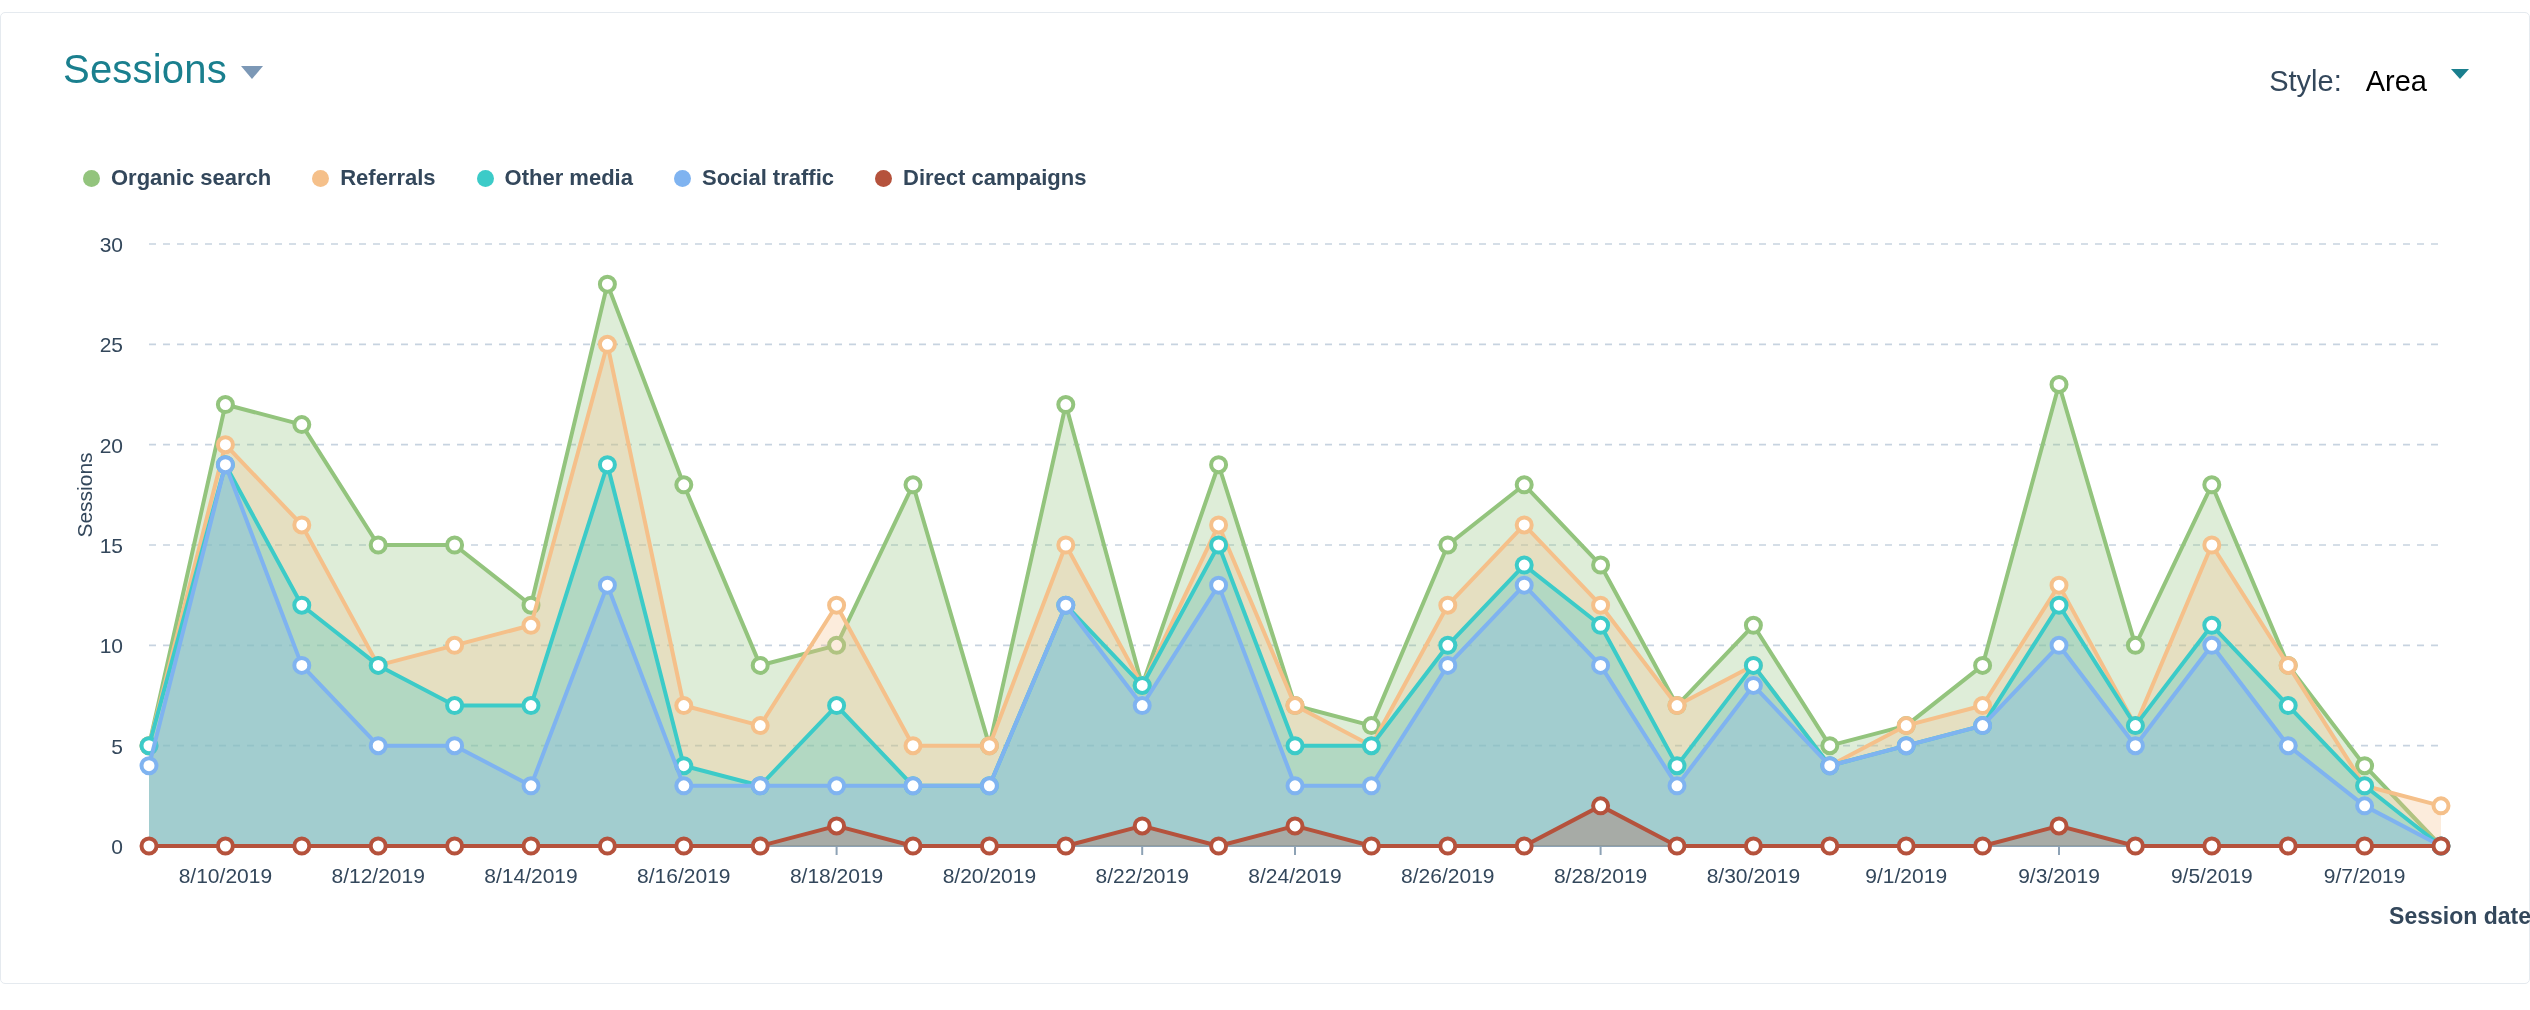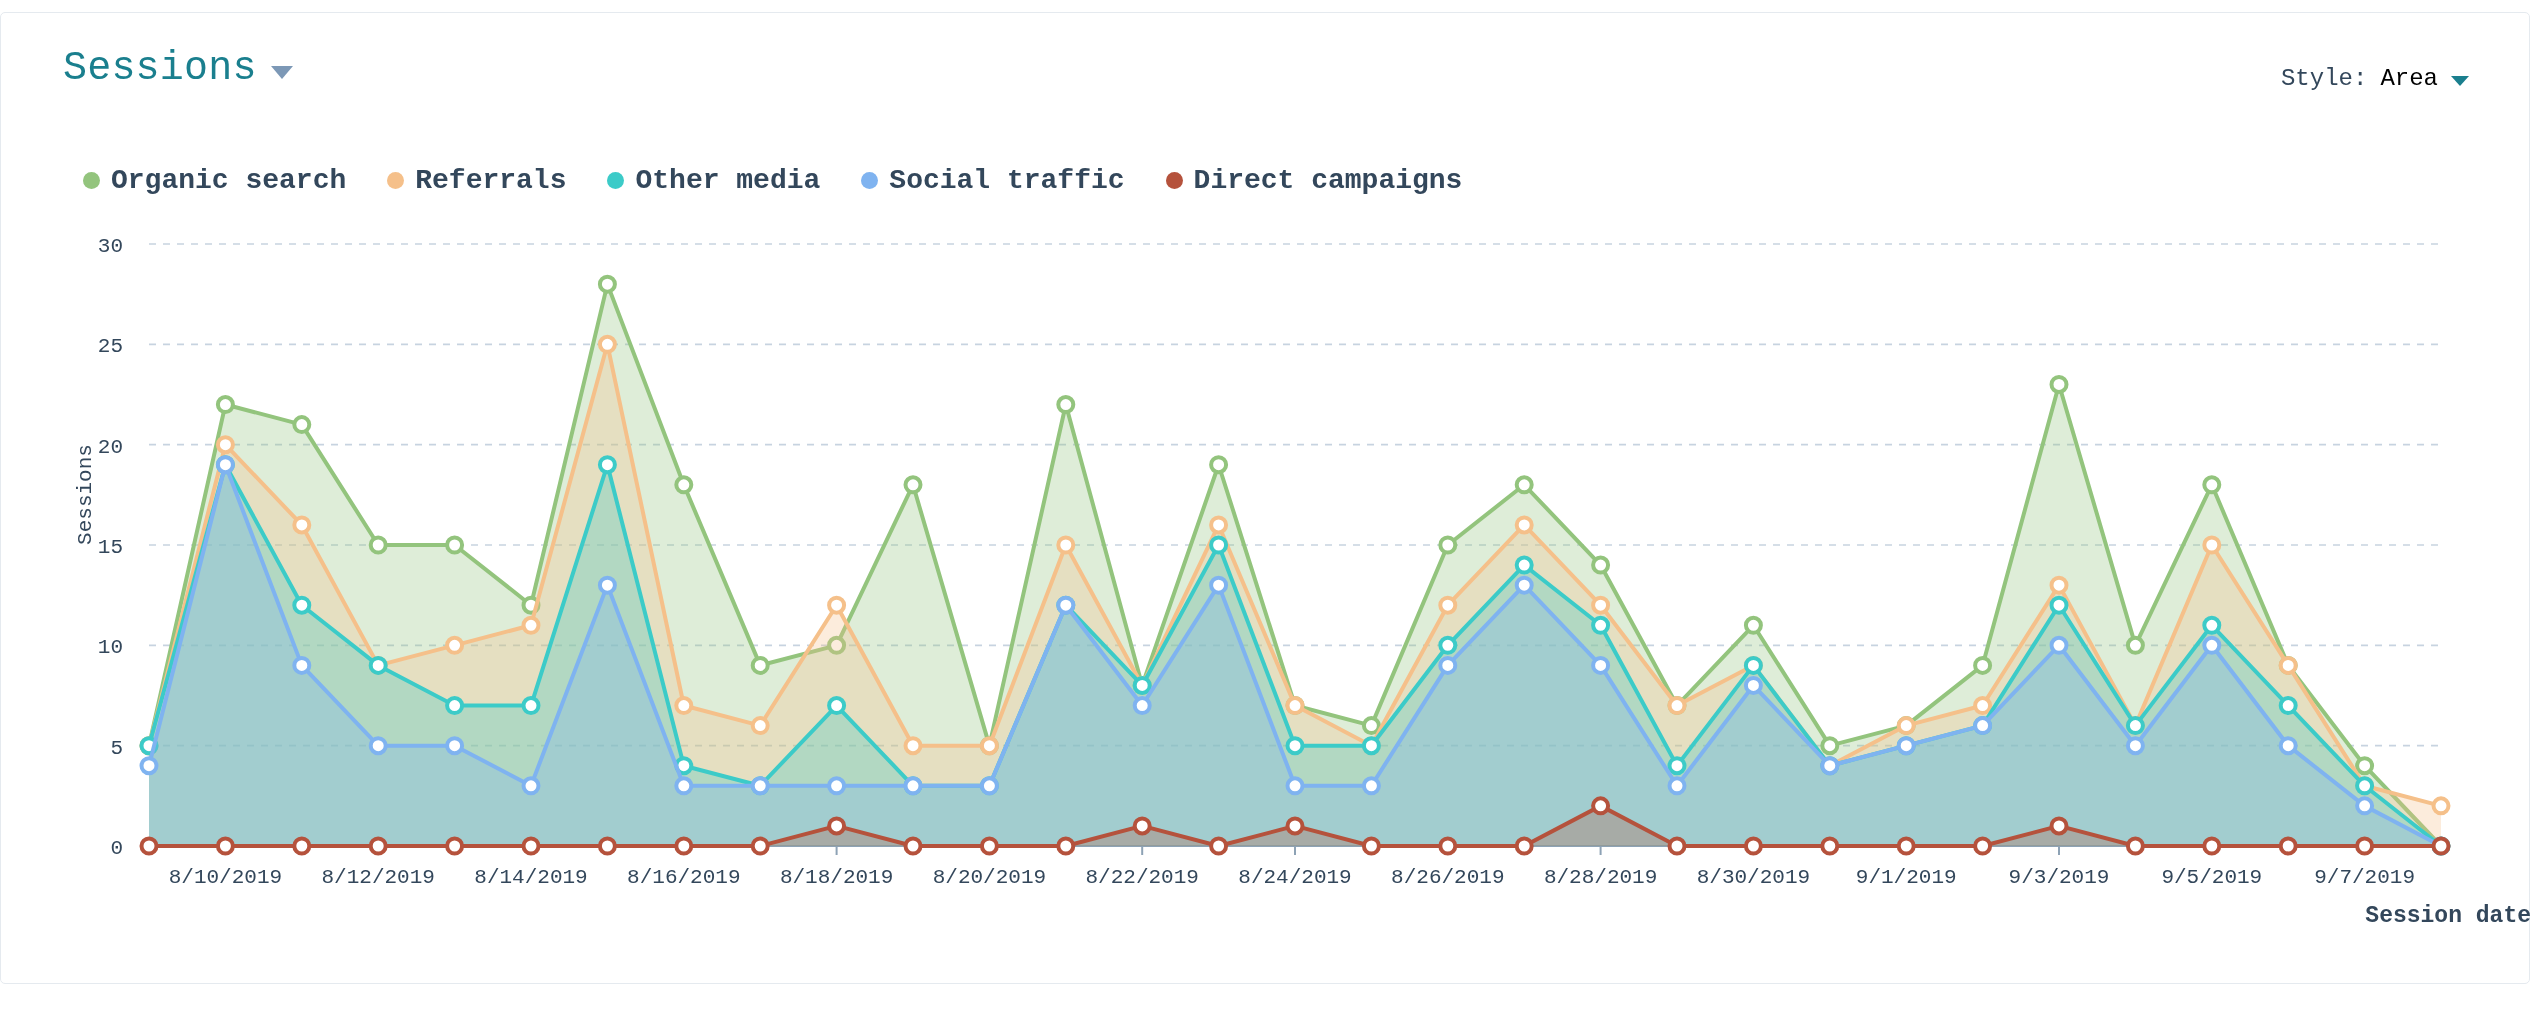--- a/index.html
+++ b/index.html
@@ -13,7 +13,6 @@
     position: relative;
     background: #ffffff;
     overflow: hidden;
-    font-family: Liberation Mono, monospace;
   }
   .card {
     position: absolute;

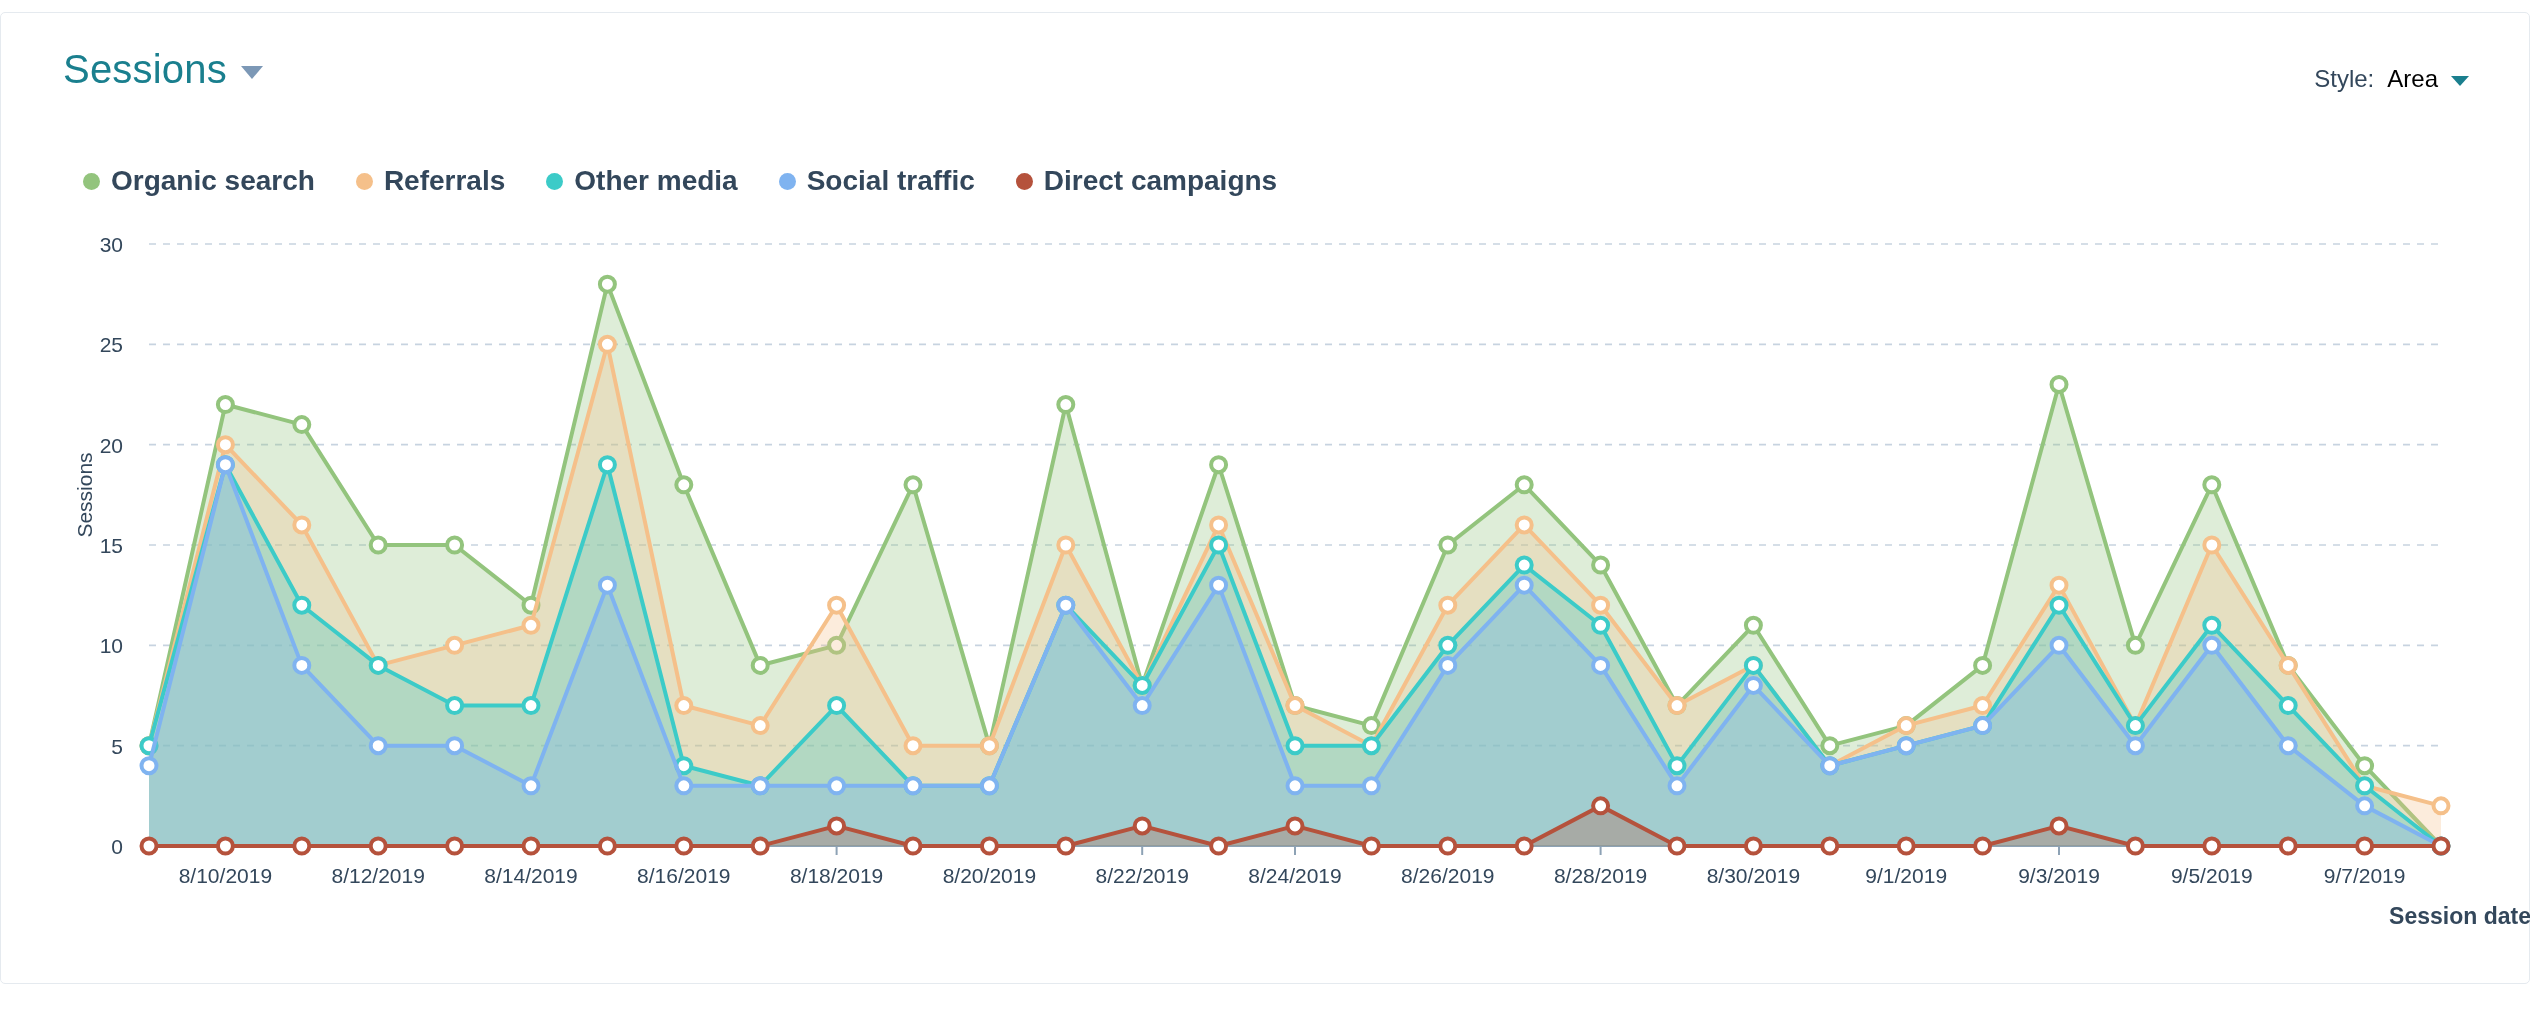--- a/index.html
+++ b/index.html
@@ -45,8 +45,8 @@
   }
   .style-wrap {
     position: absolute; right: 60px; top: 52px;
-    display: flex; align-items: center; gap: 13px;
-    font-size: 24px;
+    display: flex; gap: 24px;
+    font-size: 29px;
   }
   .style-label { color: #33475b; }
   .style-value { color: #000000; cursor: pointer; }

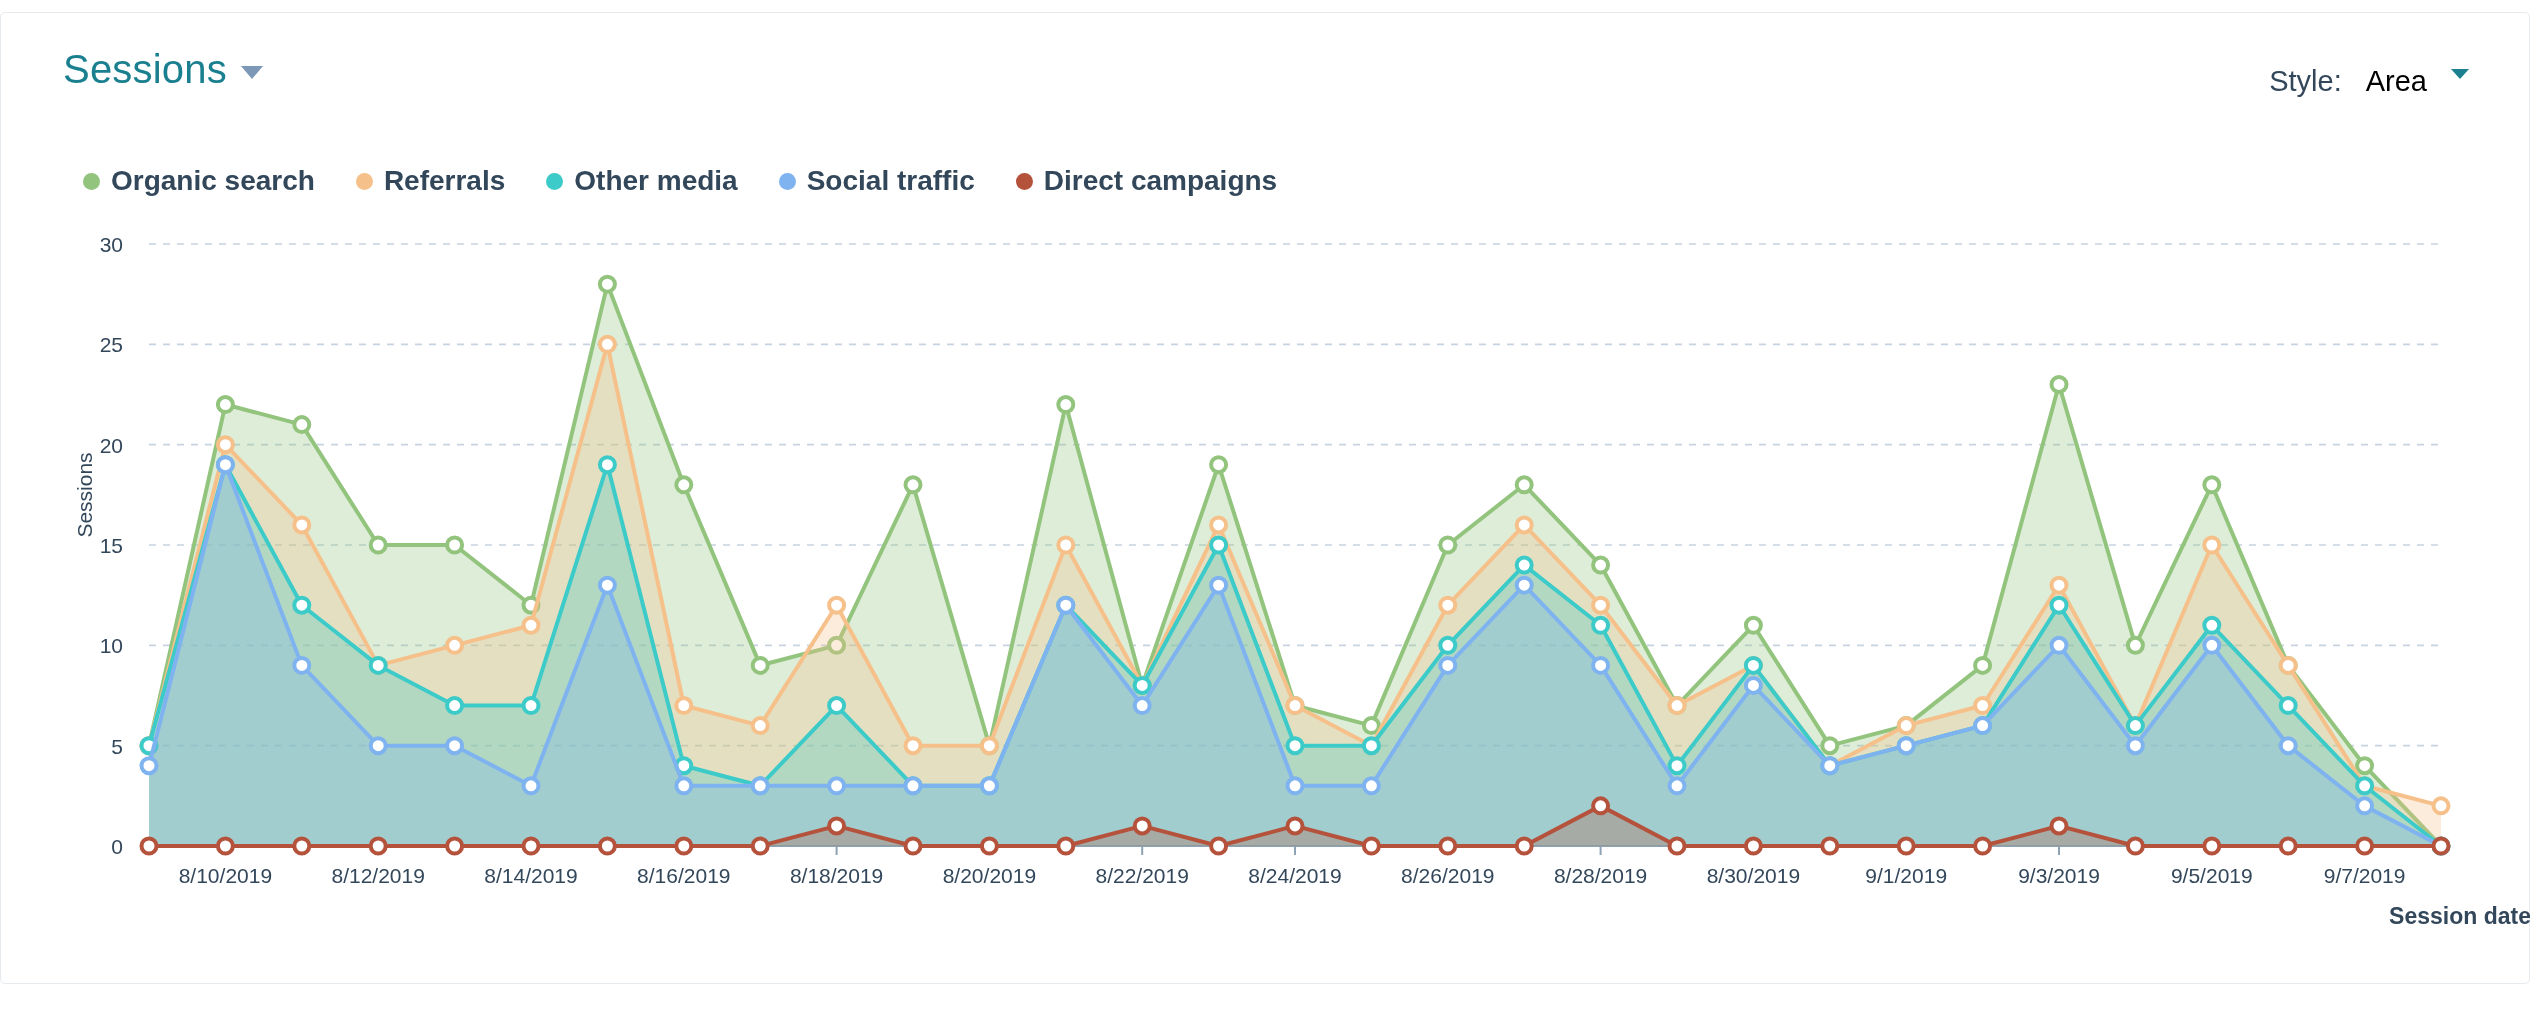--- a/index.html
+++ b/index.html
@@ -64,7 +64,7 @@
   }
   .lg-item { display: flex; align-items: center; gap: 11px; cursor: pointer; }
   .lg-dot { width: 17px; height: 17px; border-radius: 50%; flex: none; }
-  .lg-txt { font-size: 28px; font-weight: bold; color: #33475b; white-space: nowrap; }
+  .lg-txt { font-size: 22px; font-weight: bold; color: #33475b; white-space: nowrap; }
   
   .plot-host {
     position: absolute;

